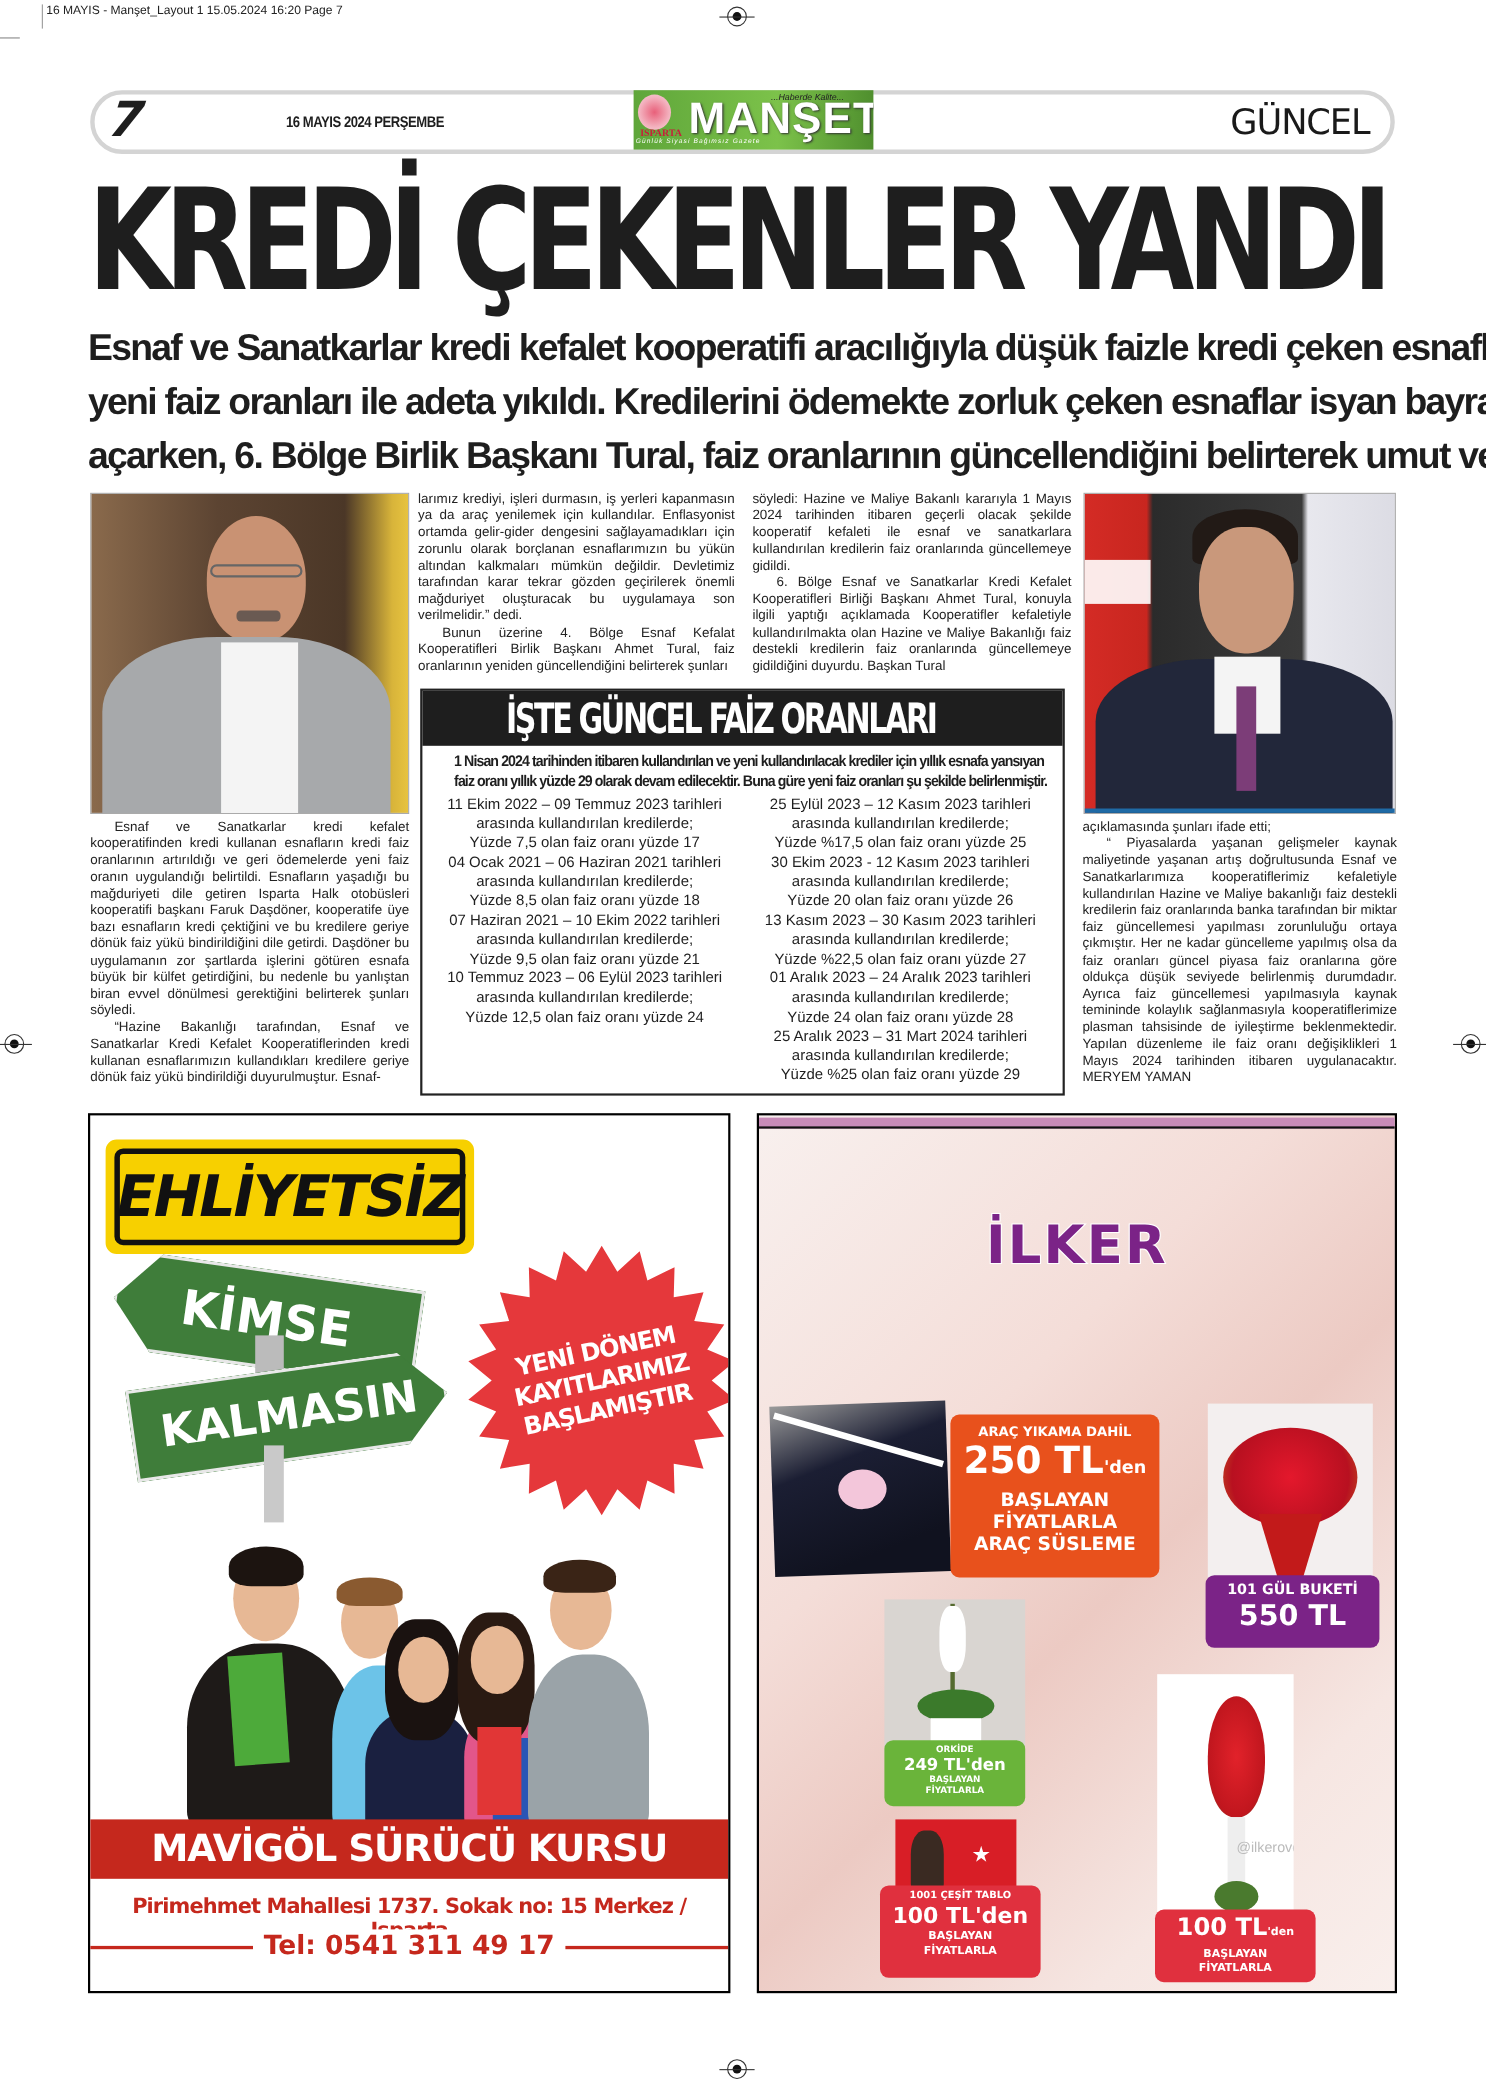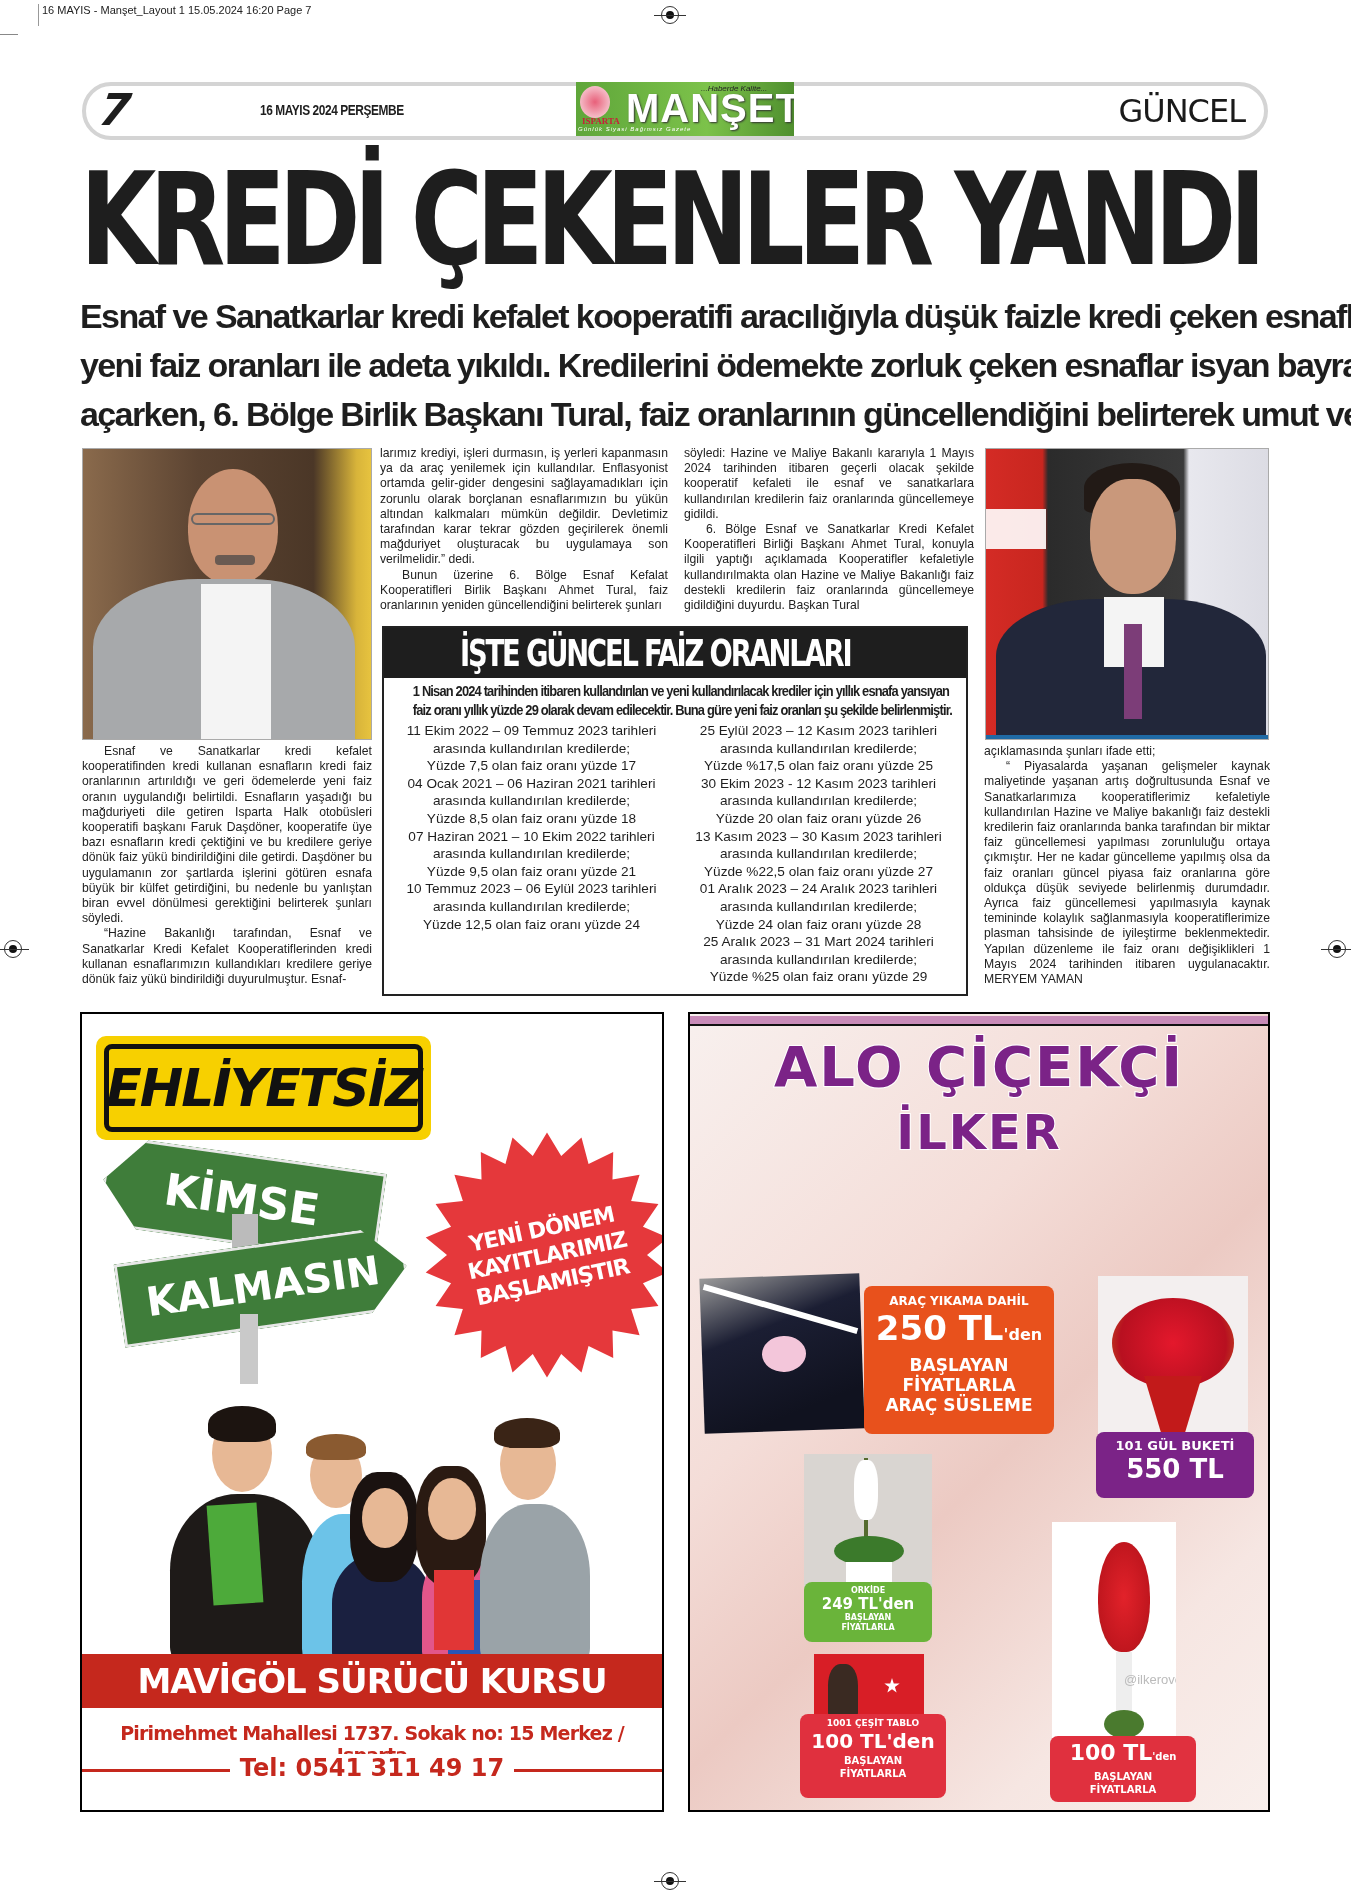--- a/index.html
+++ b/index.html
@@ -105,7 +105,7 @@
 </div>
 <div class="col" style="left:380px;top:446px;width:288px">
   <p style="text-indent:0">larımız krediyi, işleri durmasın, iş yerleri kapanmasın ya da araç yenilemek için kullandılar. Enflasyonist ortamda gelir-gider dengesini sağlayamadıkları için zorunlu olarak borçlanan esnaflarımızın bu yükün altından kalkmaları mümkün değildir.  Devletimiz tarafından karar tekrar gözden geçirilerek önemli mağduriyet oluşturacak bu uygulamaya son verilmelidir.” dedi.</p>
-  <p>Bunun üzerine 6. Bölge Esnaf Kefalat Kooperatifleri Birlik Başkanı Ahmet Tural, faiz oranlarının yeniden güncellendiğini belirterek şunları</p>
+  <p>Bunun üzerine 4. Bölge Esnaf Kefalat Kooperatifleri Birlik Başkanı Ahmet Tural, faiz oranlarının yeniden güncellendiğini belirterek şunları</p>
 </div>
 <div class="col" style="left:684px;top:446px;width:290px">
   <p style="text-indent:0">söyledi: Hazine ve Maliye Bakanlı kararıyla 1 Mayıs 2024 tarihinden itibaren geçerli olacak şekilde kooperatif kefaleti ile esnaf ve sanatkarlara kullandırılan kredilerin  faiz oranlarında güncellemeye gidildi.</p>

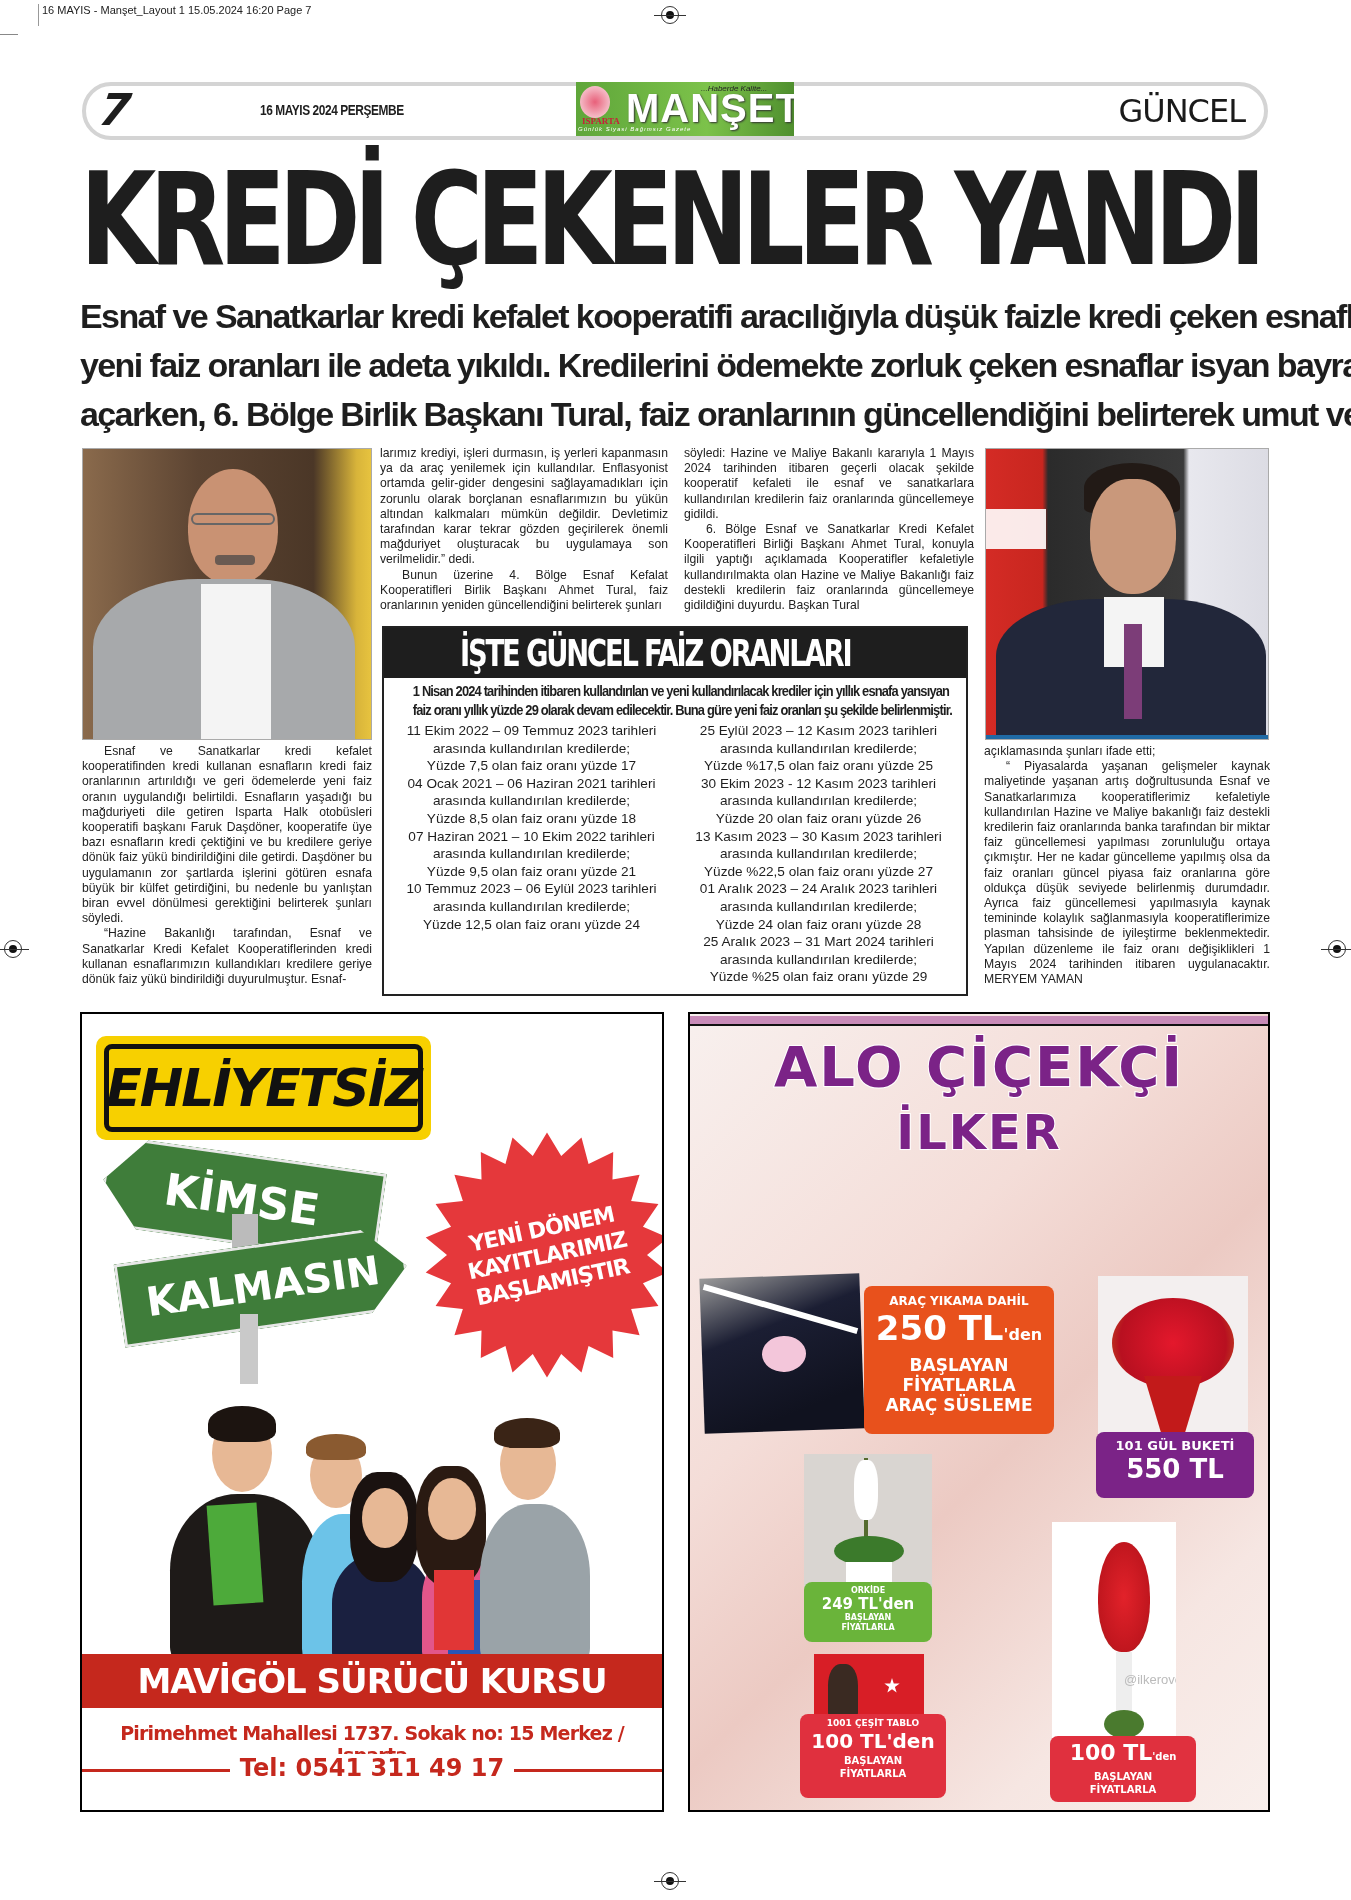--- a/index.html
+++ b/index.html
@@ -223,7 +223,6 @@
 
 <div class="ad ad2">
   <div class="topbar"></div>
-  <div class="purple-t" style="top:20px;font-size:56px;letter-spacing:2px">ALO ÇİÇEKÇİ</div>
   <div class="purple-t" style="top:90px;font-size:48px;letter-spacing:2px">İLKER</div>
 
   <div class="img-ph" style="left:12px;top:262px;width:160px;height:155px;background:linear-gradient(160deg,#9a9a9a,#1b1e33 35%,#10121f 80%);transform:rotate(-2deg)">

